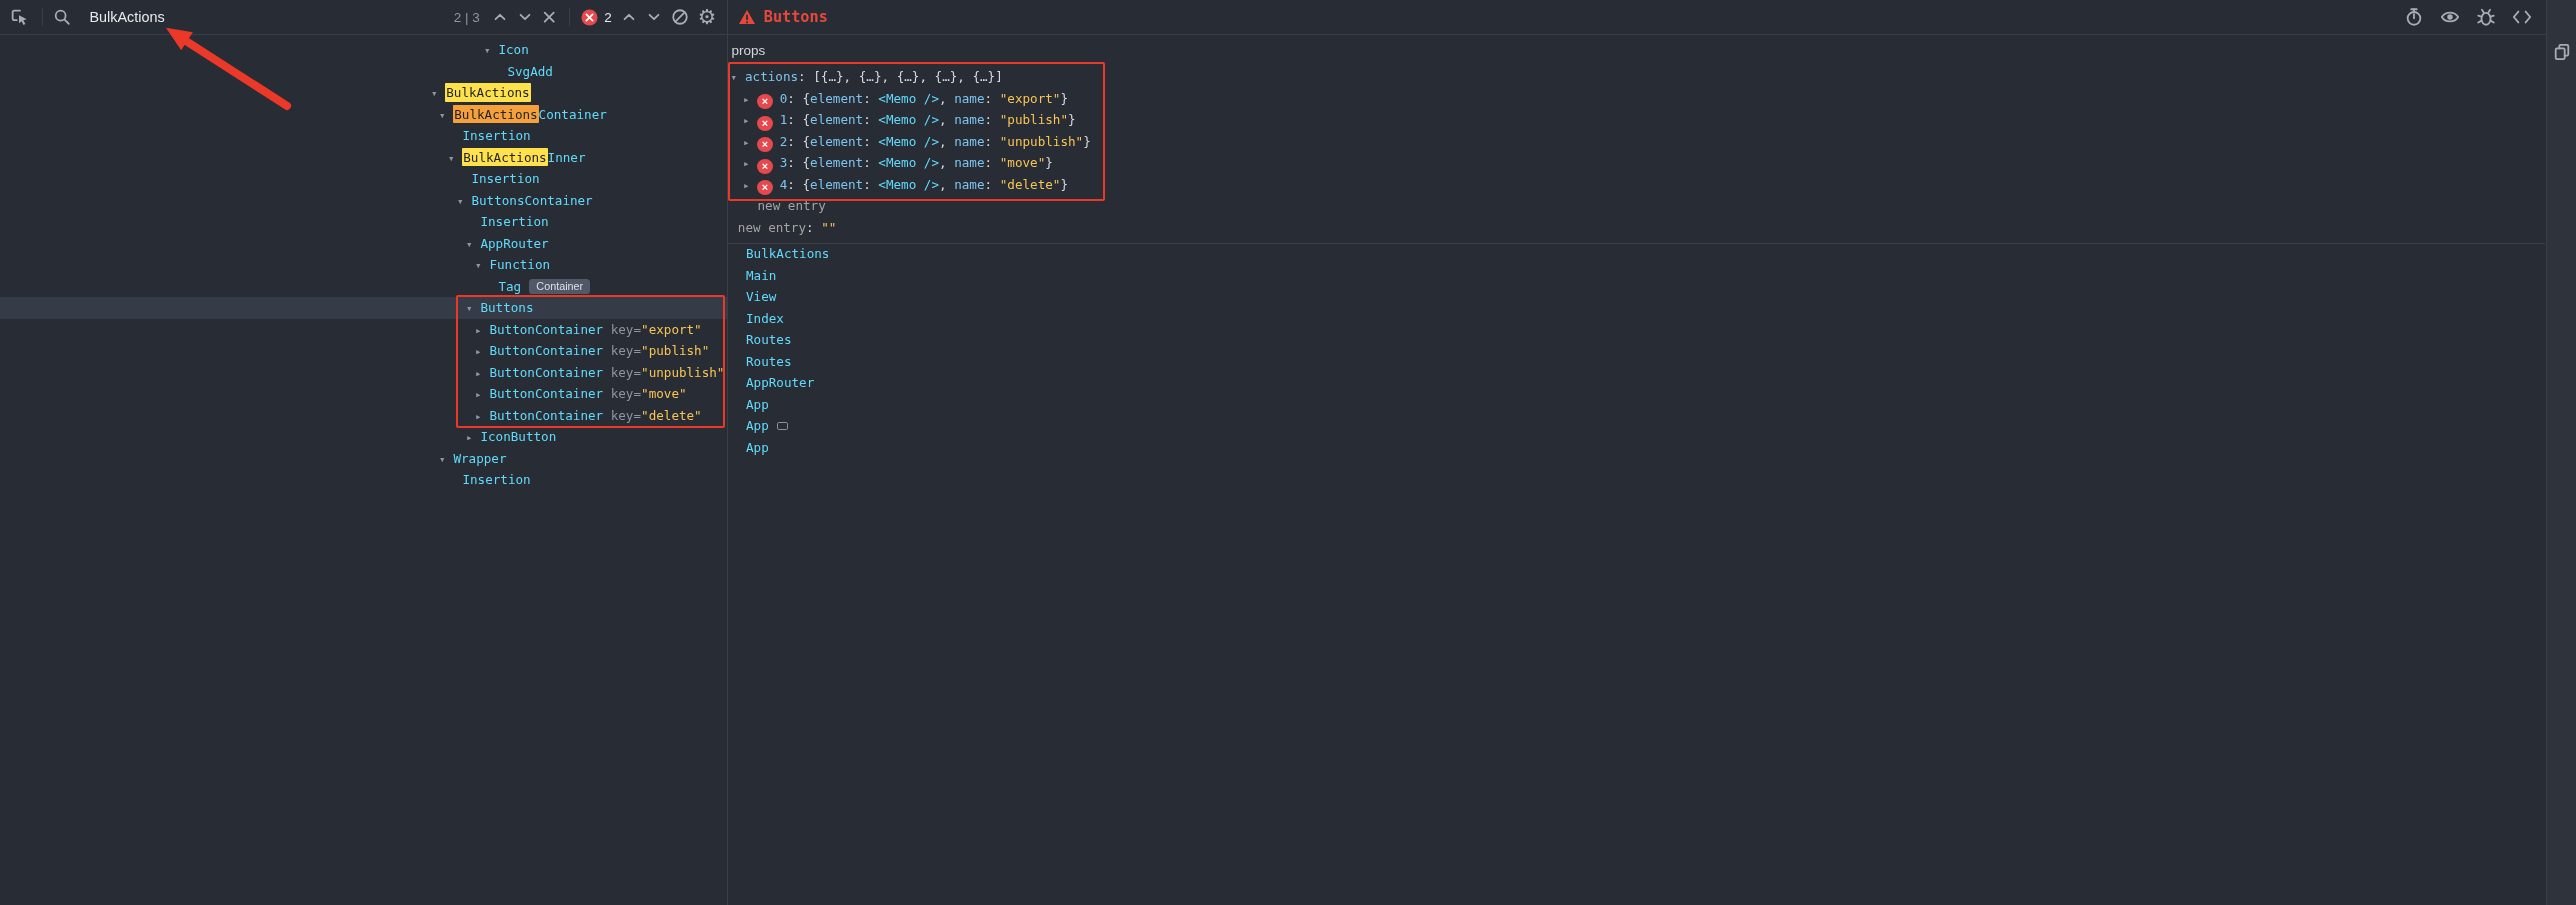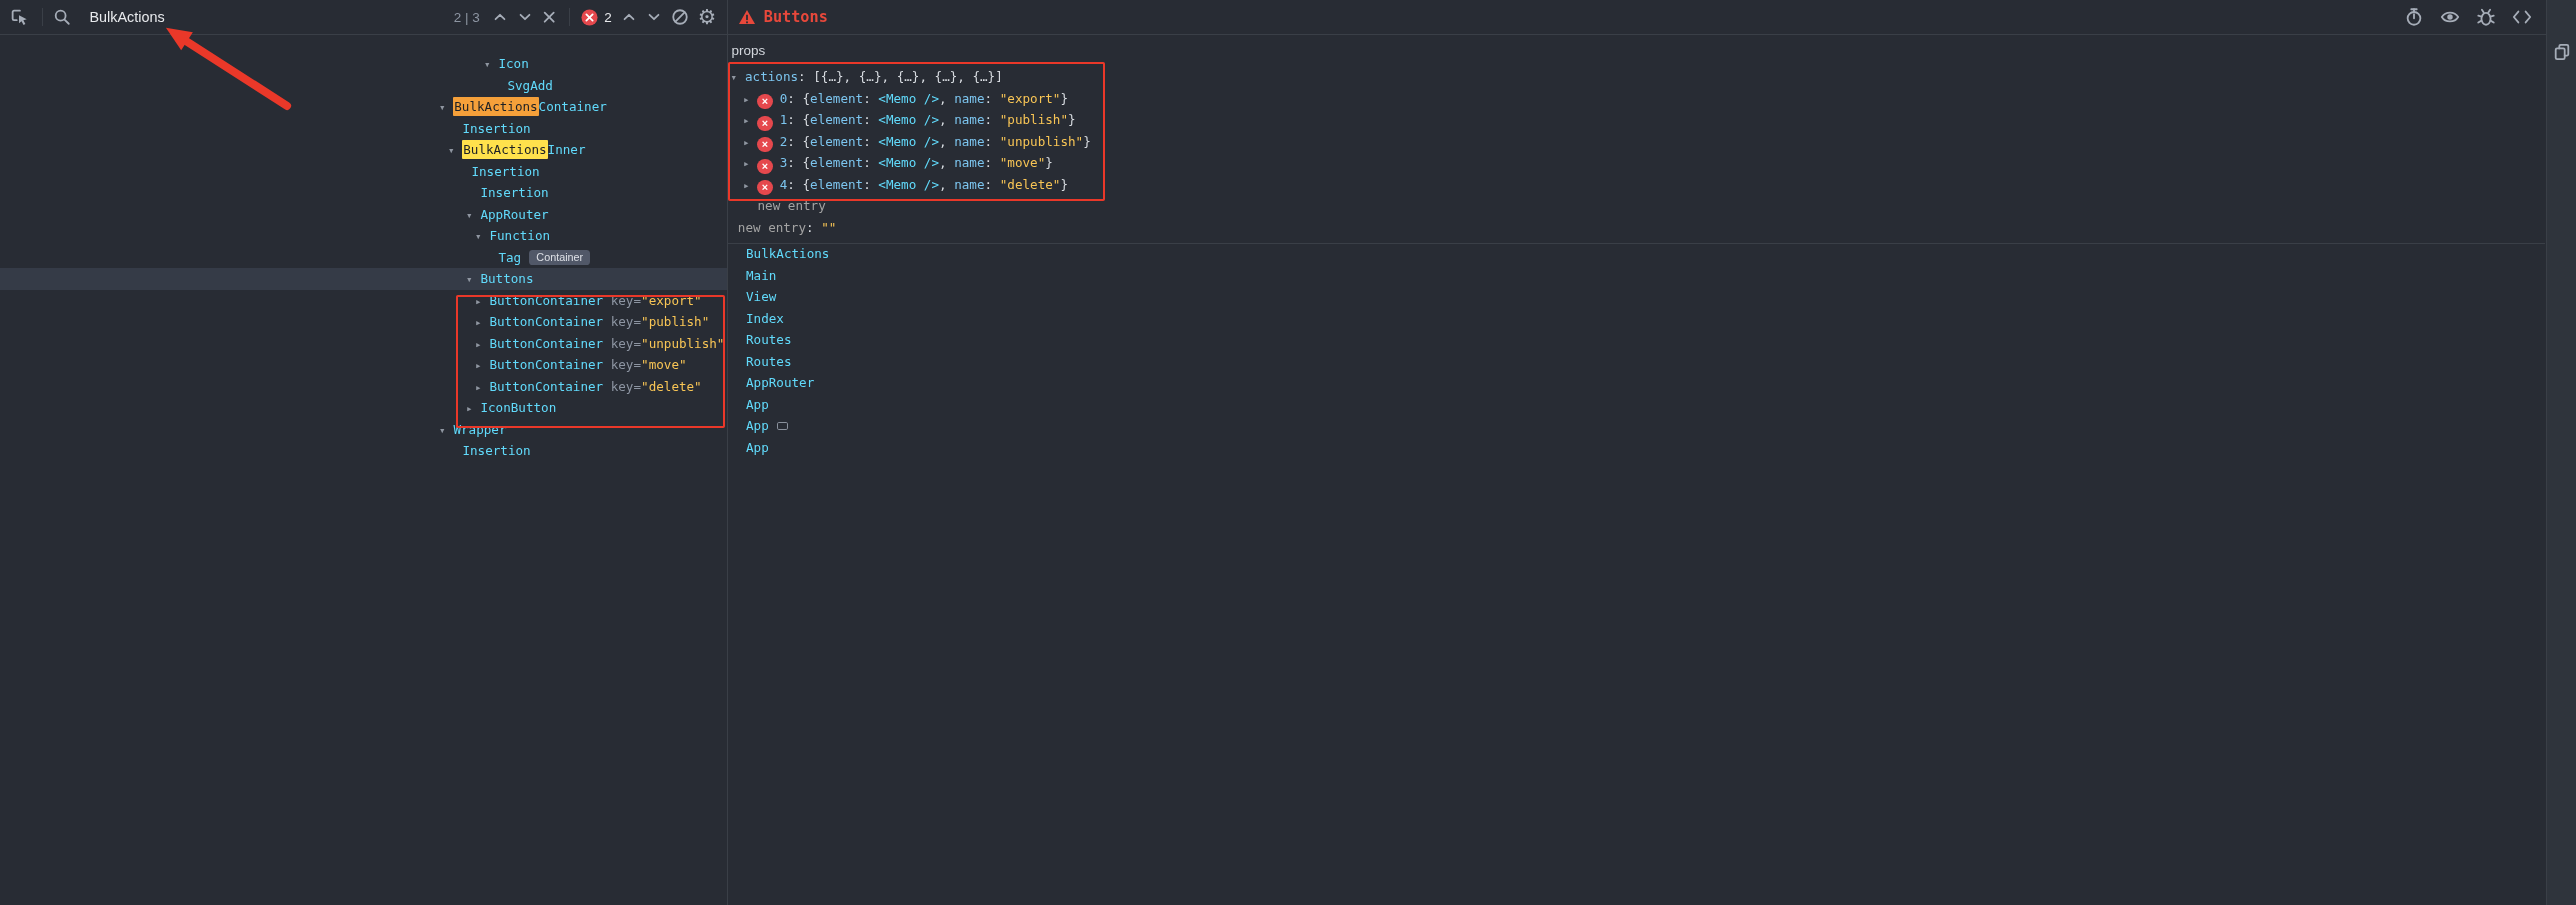--- a/index.html
+++ b/index.html
@@ -31,7 +31,7 @@
 
 
 .tree{position:absolute;left:0;top:36px;width:727px;bottom:4px;overflow:hidden;
-  font-family:"DejaVu Sans Mono","Liberation Mono",monospace;font-size:12.6px;padding-top:17px}
+  font-family:"DejaVu Sans Mono","Liberation Mono",monospace;font-size:12.6px;padding-top:3px}
 .trow{height:21.5px;line-height:21.5px;white-space:pre;cursor:default}
 .trow.sel{background:var(--sel)}
 .arrow{display:inline-block;width:14.4px;color:#8f96a1;font-size:10.8px}

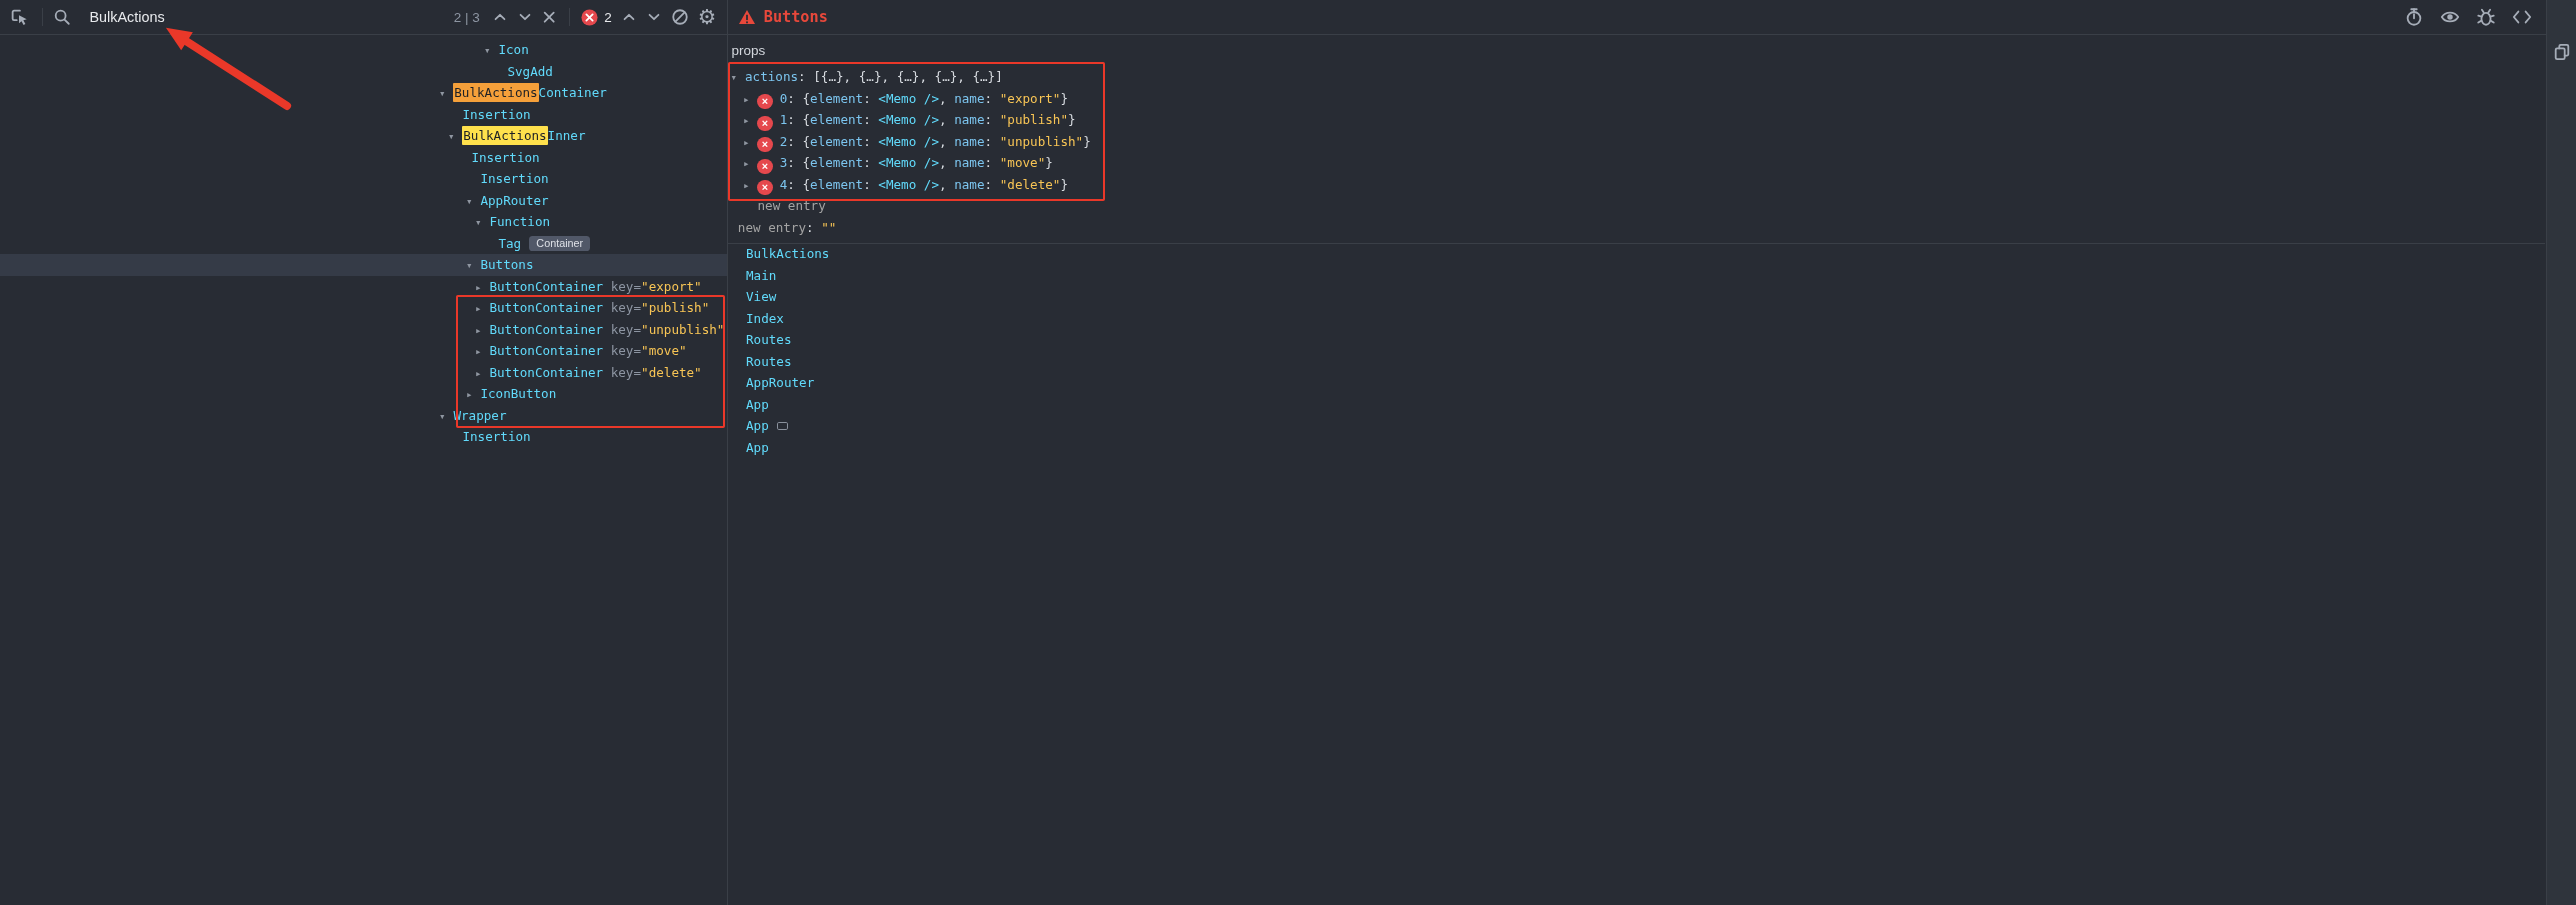--- a/index.html
+++ b/index.html
@@ -179,6 +179,7 @@
   <div class="tree">
       <div class="trow" style="padding-left: 484px;"><span class="arrow">▾</span><span class="cname">Icon</span></div>
       <div class="trow" style="padding-left: 493px;"><span class="arrow"></span><span class="cname">SvgAdd</span></div>
+      <div class="trow" style="padding-left: 431px;"><span class="arrow">▾</span><span class="hlm">BulkActions</span></div>
       <div class="trow" style="padding-left: 439px;"><span class="arrow">▾</span><span class="hlc">BulkActions</span><span class="cname">Container</span></div>
       <div class="trow" style="padding-left: 448px;"><span class="arrow"></span><span class="cname">Insertion</span></div>
       <div class="trow" style="padding-left: 448px;"><span class="arrow">▾</span><span class="hlm">BulkActions</span><span class="cname">Inner</span></div>

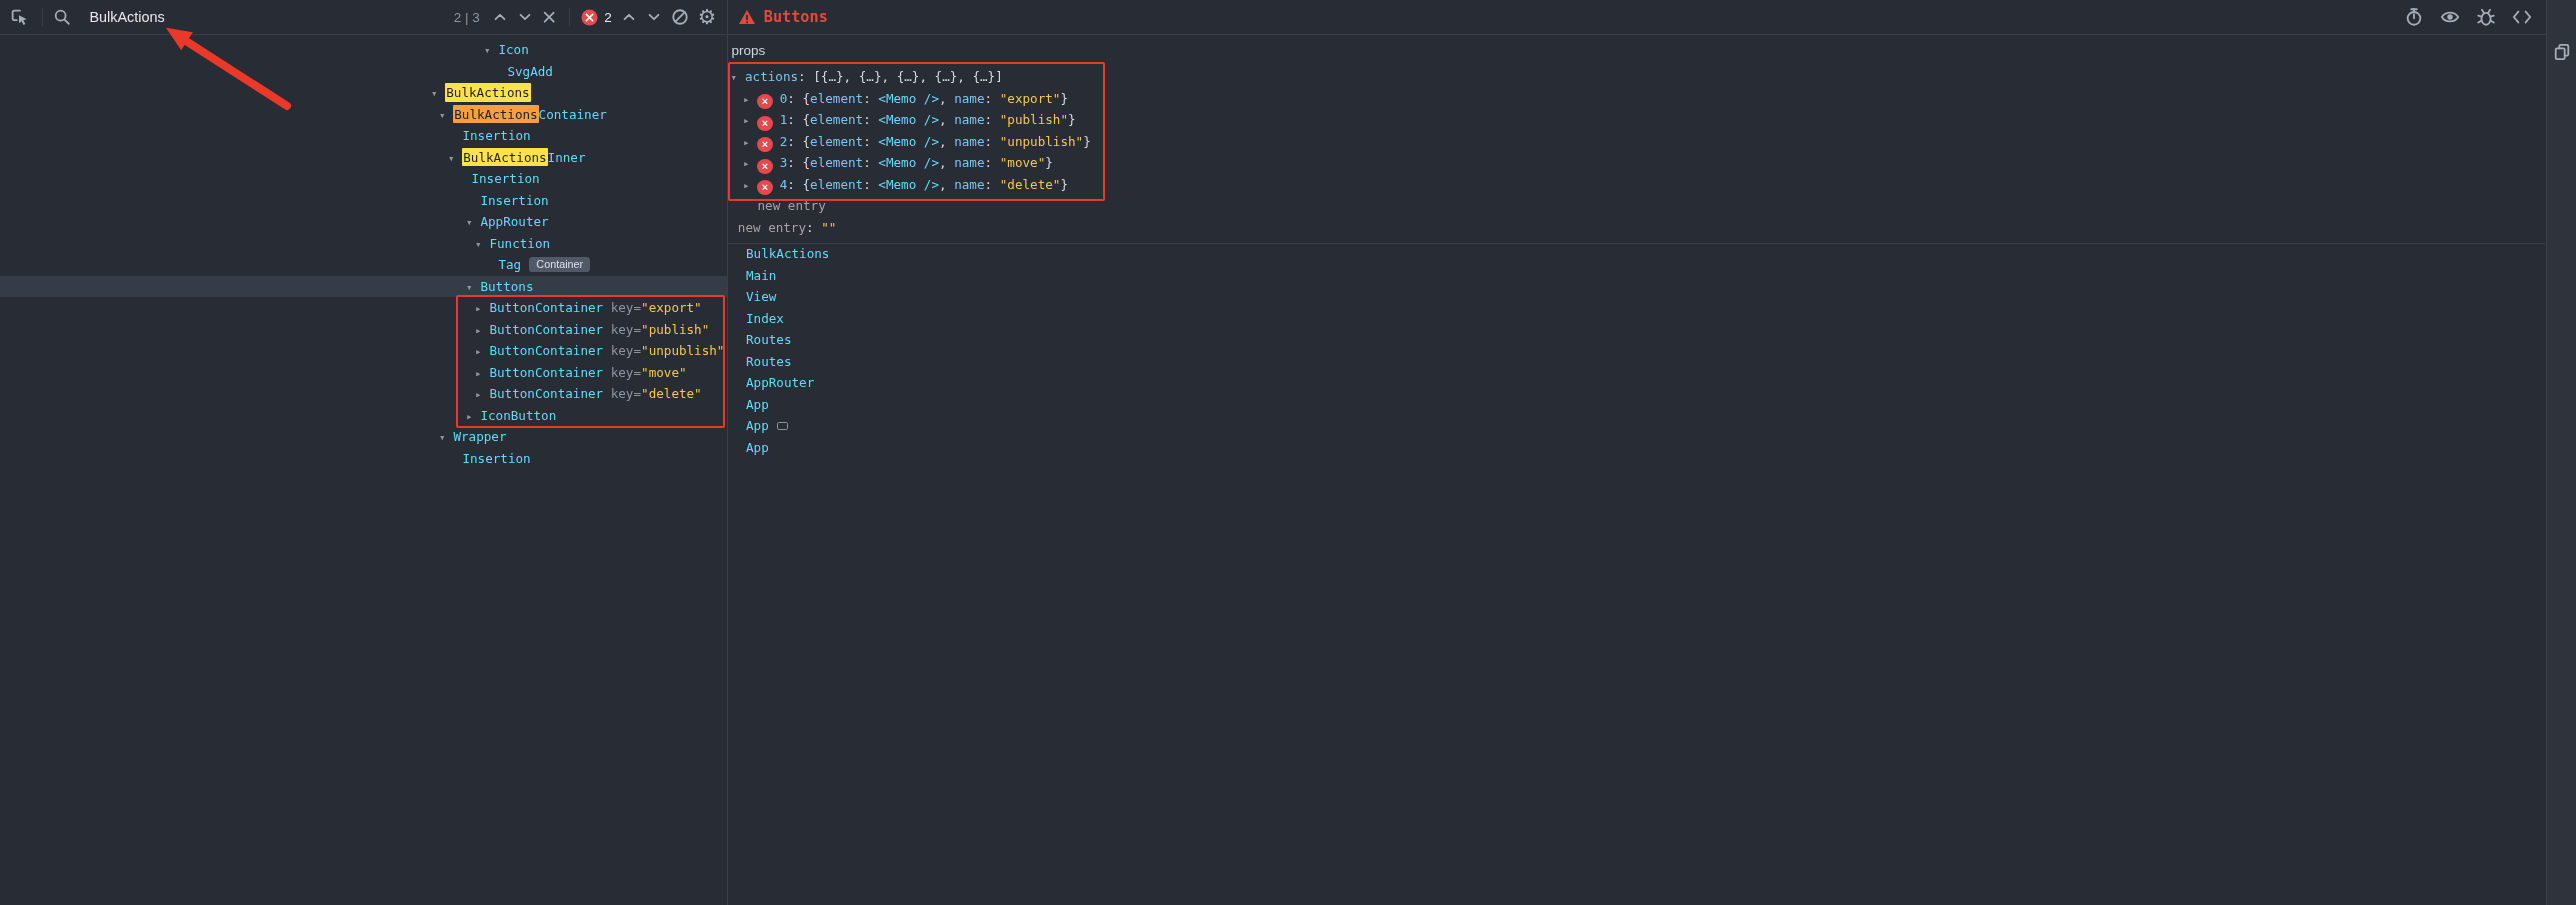--- a/index.html
+++ b/index.html
@@ -184,6 +184,7 @@
       <div class="trow" style="padding-left: 448px;"><span class="arrow"></span><span class="cname">Insertion</span></div>
       <div class="trow" style="padding-left: 448px;"><span class="arrow">▾</span><span class="hlm">BulkActions</span><span class="cname">Inner</span></div>
       <div class="trow" style="padding-left: 457px;"><span class="arrow"></span><span class="cname">Insertion</span></div>
+      <div class="trow" style="padding-left: 457px;"><span class="arrow">▾</span><span class="cname">ButtonsContainer</span></div>
       <div class="trow" style="padding-left: 466px;"><span class="arrow"></span><span class="cname">Insertion</span></div>
       <div class="trow" style="padding-left: 466px;"><span class="arrow">▾</span><span class="cname">AppRouter</span></div>
       <div class="trow" style="padding-left: 475px;"><span class="arrow">▾</span><span class="cname">Function</span></div>

